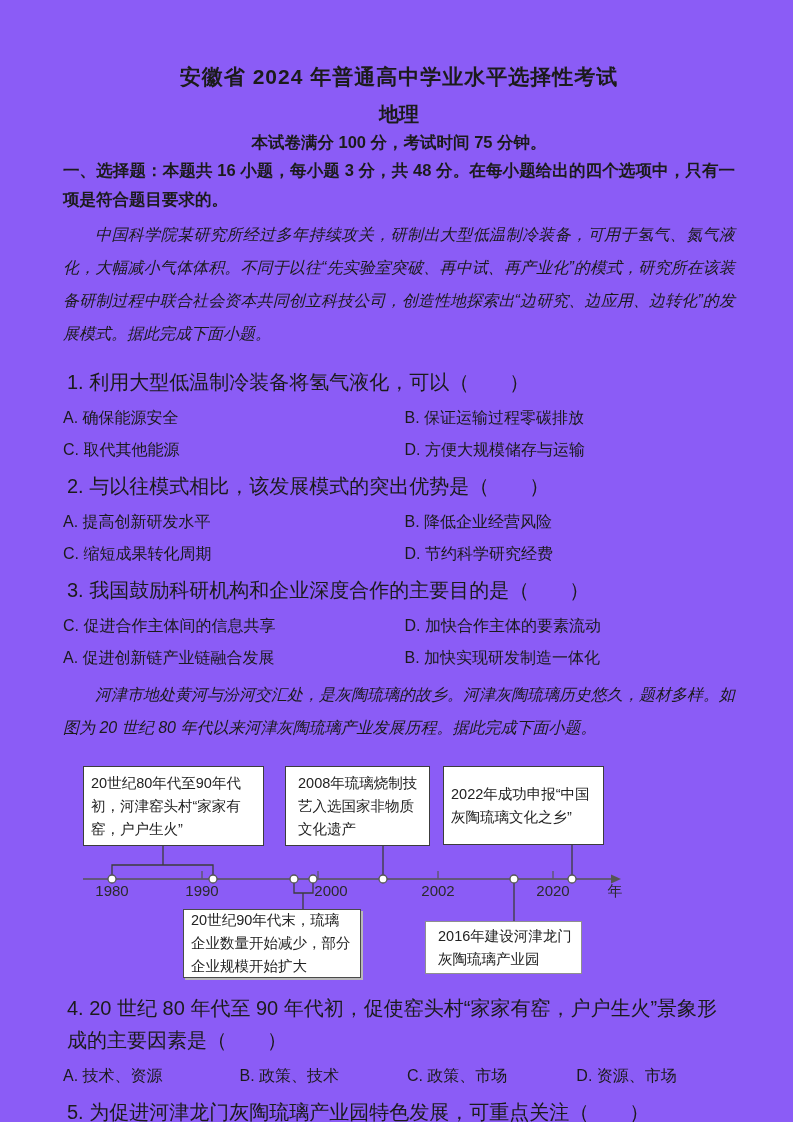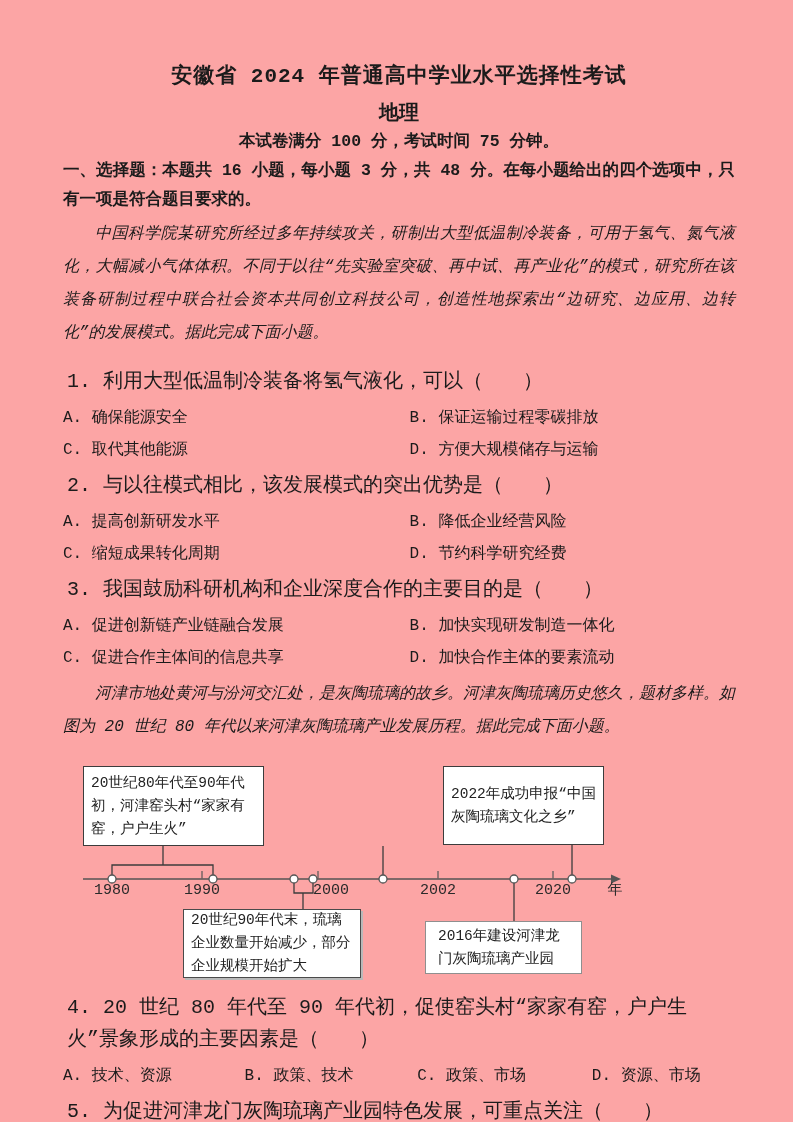--- a/index.html
+++ b/index.html
@@ -6,8 +6,8 @@
   .page{
     position:relative;
     width:793px;height:1122px;
-    background:#fca5a5;
-    font-family:Liberation Mono, monospace;
+    background:#8b5cf6;
+    font-family:Liberation Sans, sans-serif;
     color:#1b1b1b;
     overflow:hidden;
   }

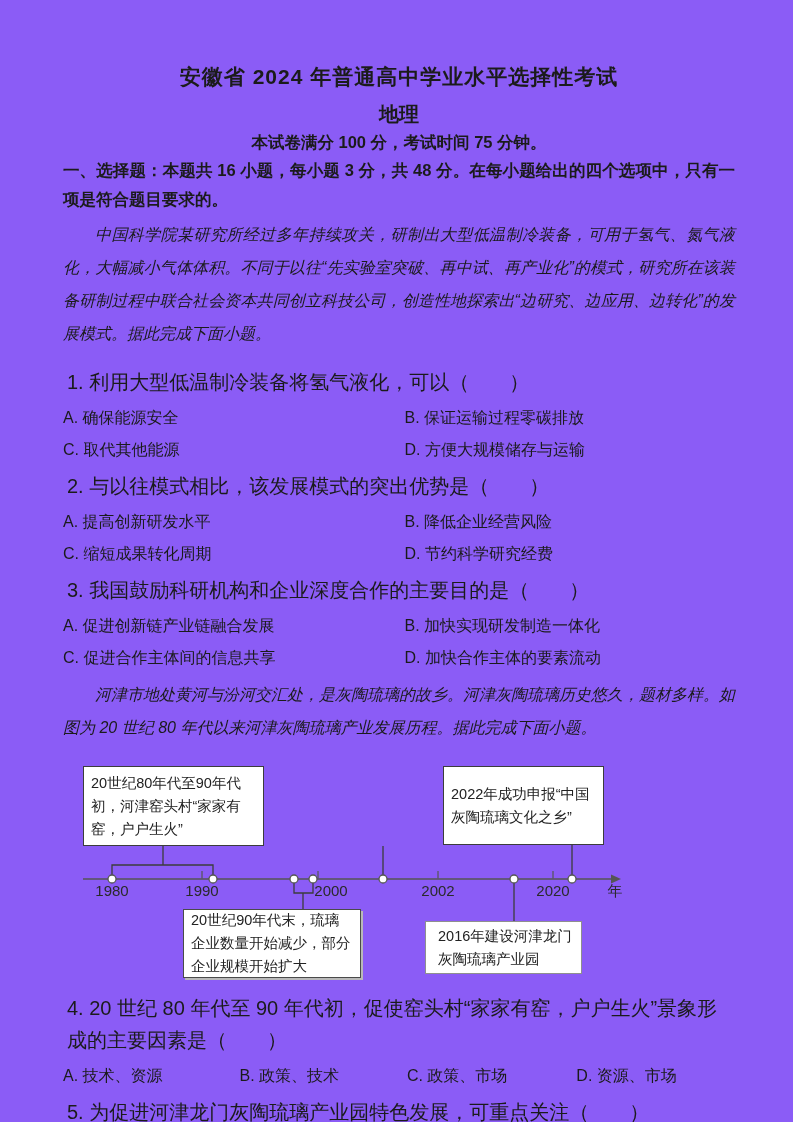--- a/index.html
+++ b/index.html
@@ -85,12 +85,12 @@
 
     <p class="qline">3. 我国鼓励科研机构和企业深度合作的主要目的是（　　）</p>
     <p class="opt-row">
+      <span class="opt-l">C. 促进合作主体间的信息共享</span>
+      <span>D. 加快合作主体的要素流动</span>
+    </p>
+    <p class="opt-row">
       <span class="opt-l">A. 促进创新链产业链融合发展</span>
       <span>B. 加快实现研发制造一体化</span>
-    </p>
-    <p class="opt-row">
-      <span class="opt-l">C. 促进合作主体间的信息共享</span>
-      <span>D. 加快合作主体的要素流动</span>
     </p>
 
     <p class="passage">河津市地处黄河与汾河交汇处，是灰陶琉璃的故乡。河津灰陶琉璃历史悠久，题材多样。如图为 20 世纪 80 年代以来河津灰陶琉璃产业发展历程。据此完成下面小题。</p>

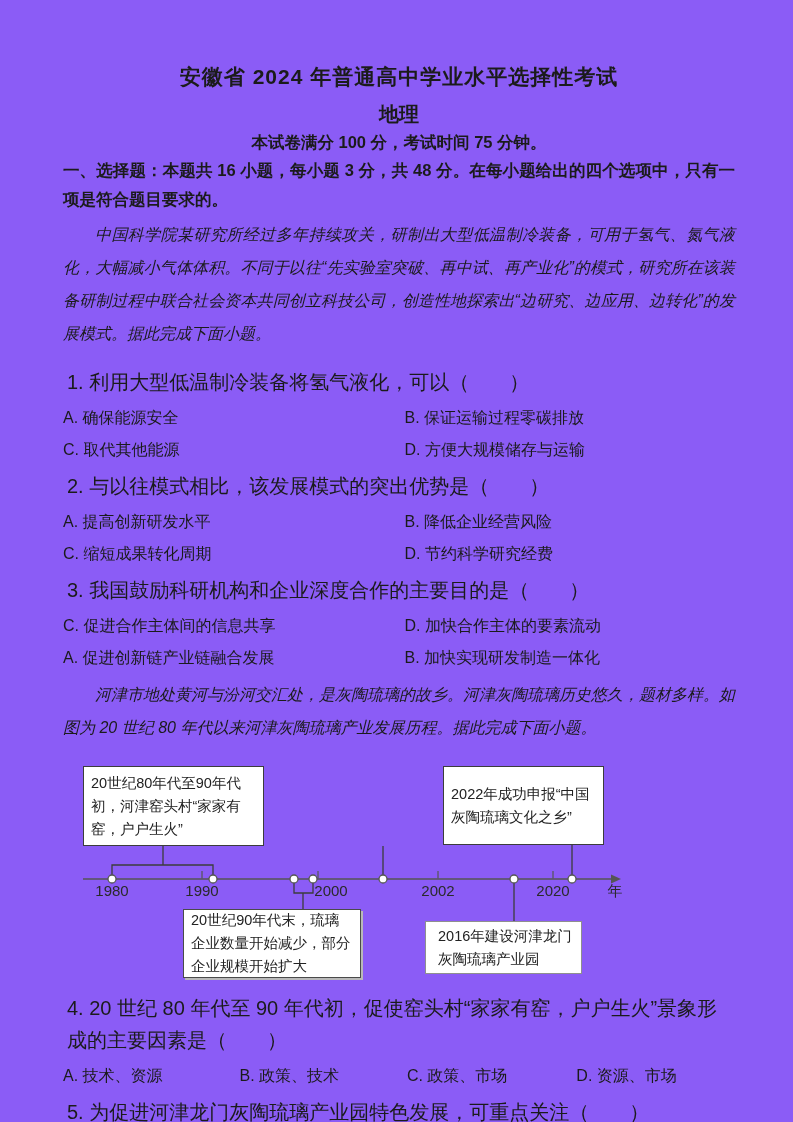--- a/index.html
+++ b/index.html
@@ -128,6 +128,9 @@
       <div class="tbox tbox-80s">
           <span>20世纪80年代至90年代初，河津窑头村“家家有窑，户户生火”</span>
         </div>
+      <div class="tbox tbox-2008">
+          <span>2008年琉璃烧制技艺入选国家非物质文化遗产</span>
+        </div>
       <div class="tbox tbox-2022">
           <span>2022年成功申报“中国灰陶琉璃文化之乡”</span>
         </div>

